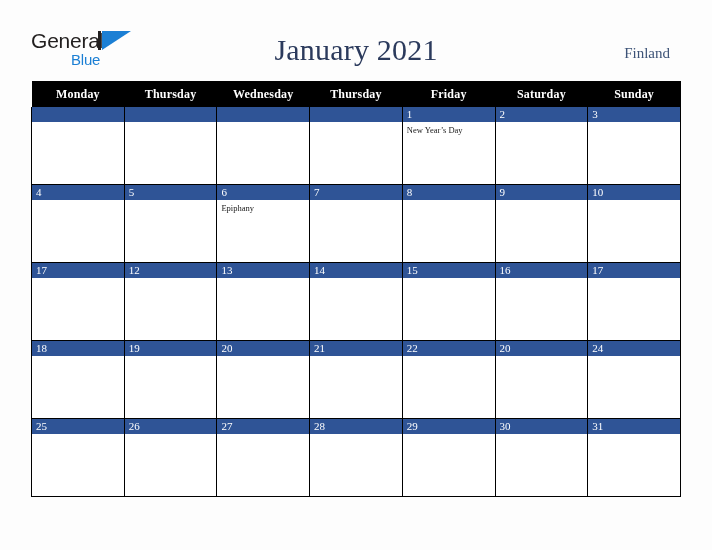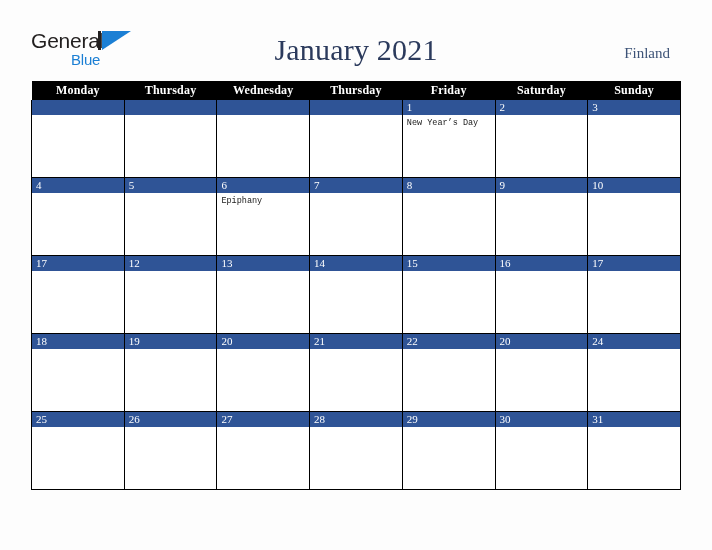--- a/index.html
+++ b/index.html
@@ -120,7 +120,7 @@
     font-family: "Liberation Serif", serif;
     font-size: 12px;
     font-weight: bold;
-    height: 19px;
+    height: 26px;
     padding: 0;
     text-align: center;
     letter-spacing: 0.2px;

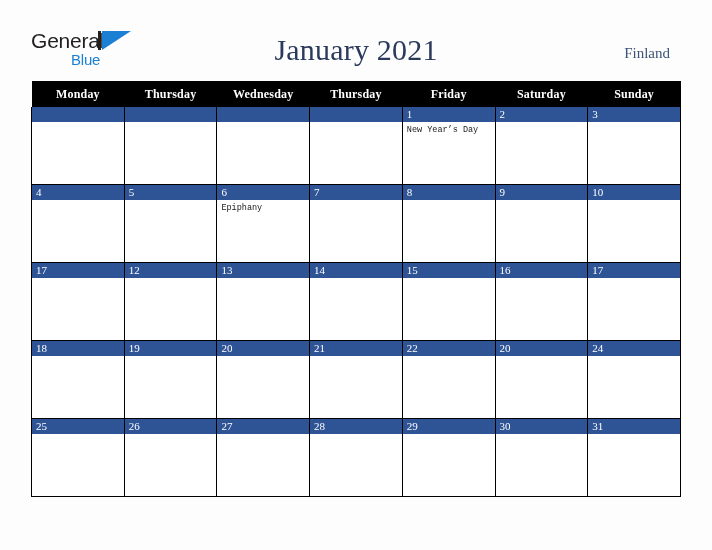--- a/index.html
+++ b/index.html
@@ -152,7 +152,7 @@
     background: #ffffff;
   }
   .event {
-    font-family: Liberation Mono, monospace;
+    font-family: Liberation Serif, serif;
     font-size: 8.5px;
     color: #1a1a1a;
     line-height: 11px;

